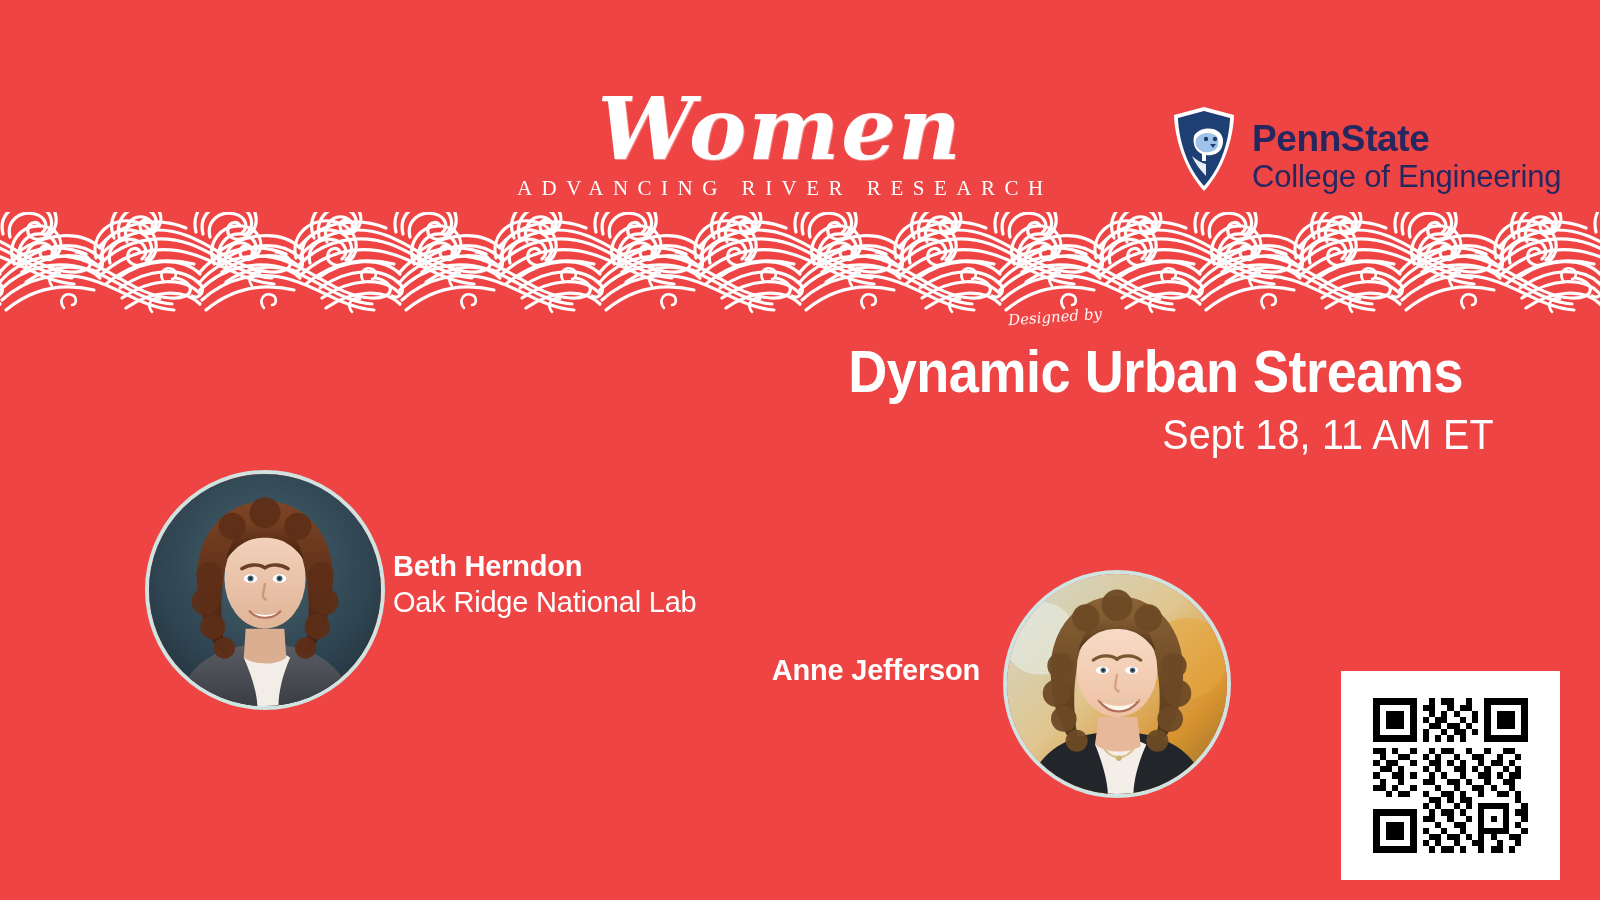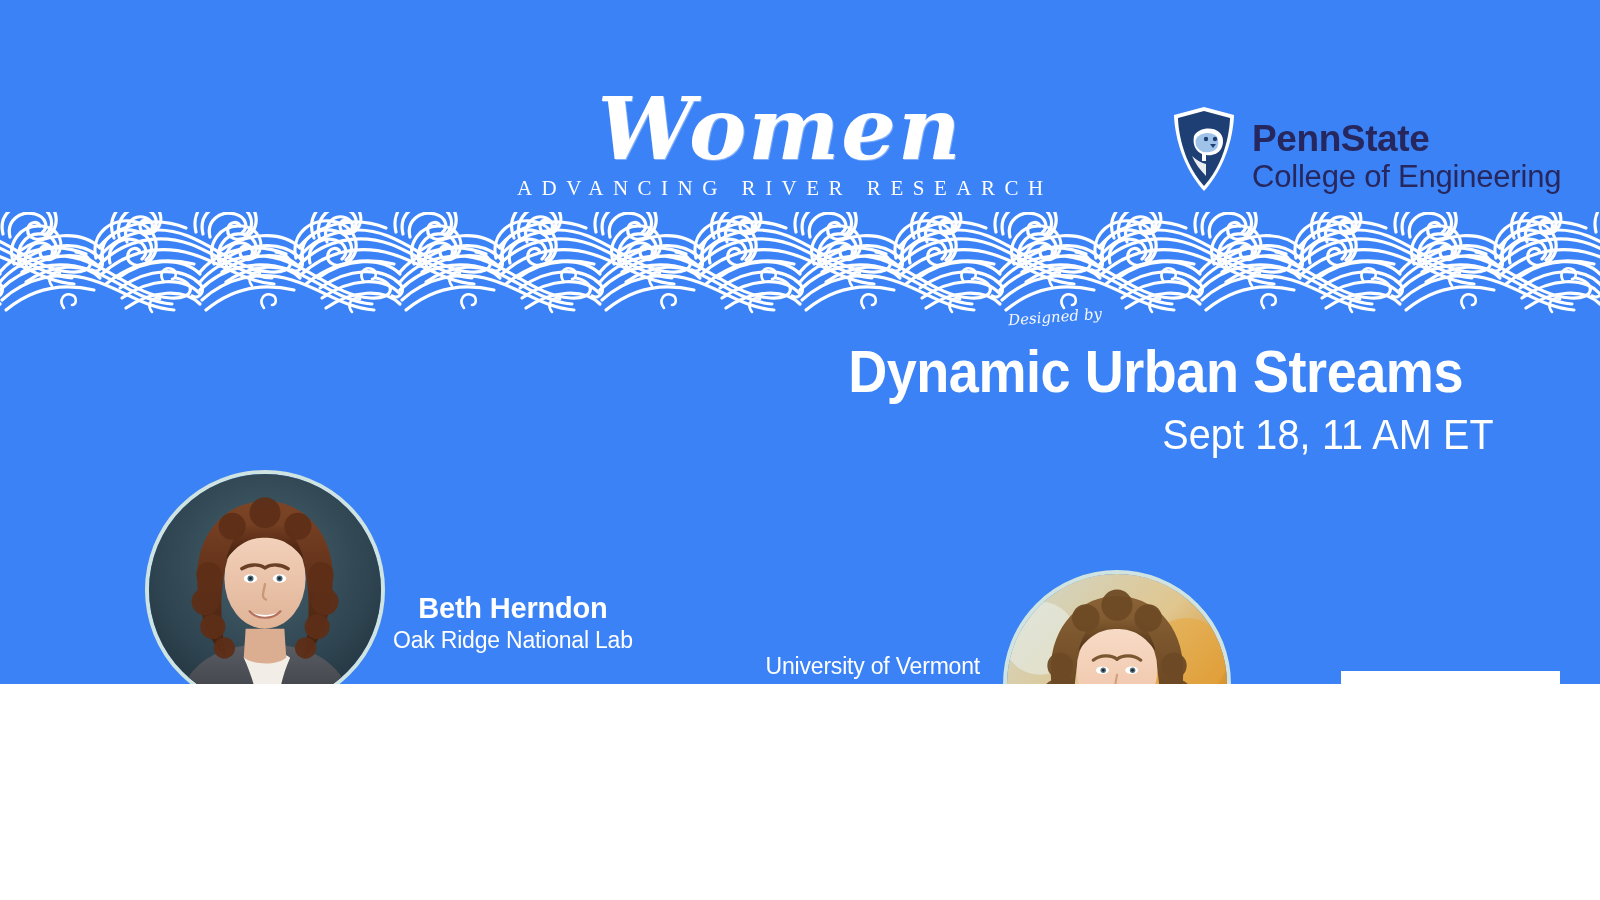--- a/index.html
+++ b/index.html
@@ -17,8 +17,8 @@
   #flyer {
     position: relative;
     width: 1600px;
-    height: 684px;
-    background: #3b82f6;
+    height: 900px;
+    background: #ef4444;
     overflow: hidden;
   }
 

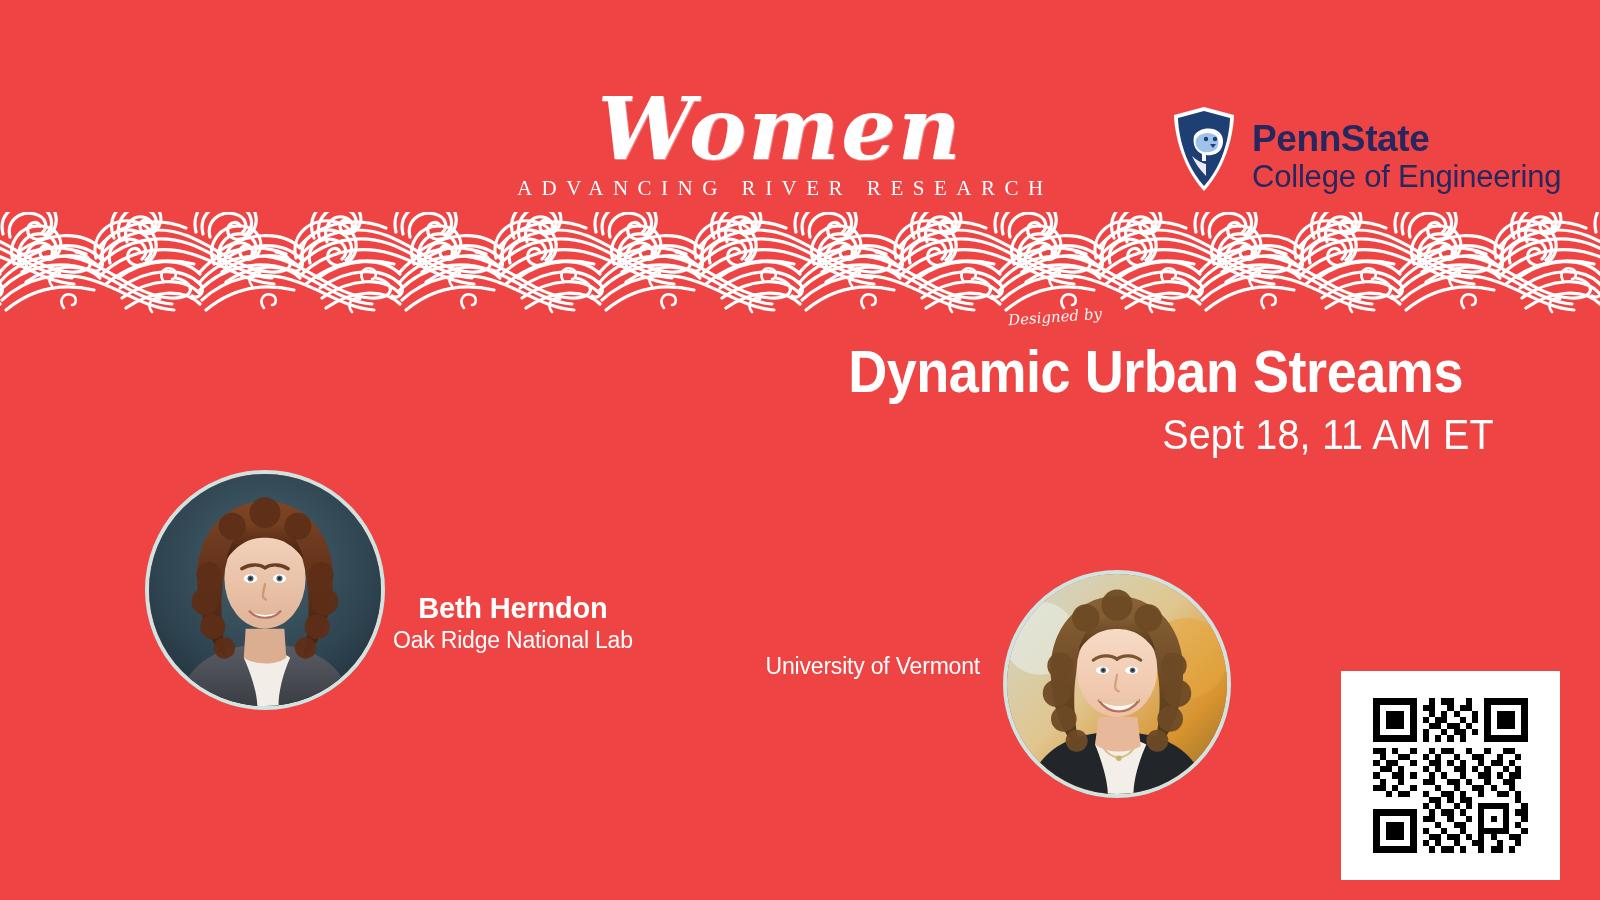--- a/index.html
+++ b/index.html
@@ -155,7 +155,7 @@
 
   
   #speaker-1-photo { left: 145px; top: 470px; width: 240px; height: 240px; }
-  #speaker-1-text  { left: 393px; top: 548px; text-align: center; margin-top: 42px; }
+  #speaker-1-text  { left: 393px; top: 548px; text-align: left; }
 
   
   #speaker-2-photo { left: 1003px; top: 570px; width: 228px; height: 228px; }

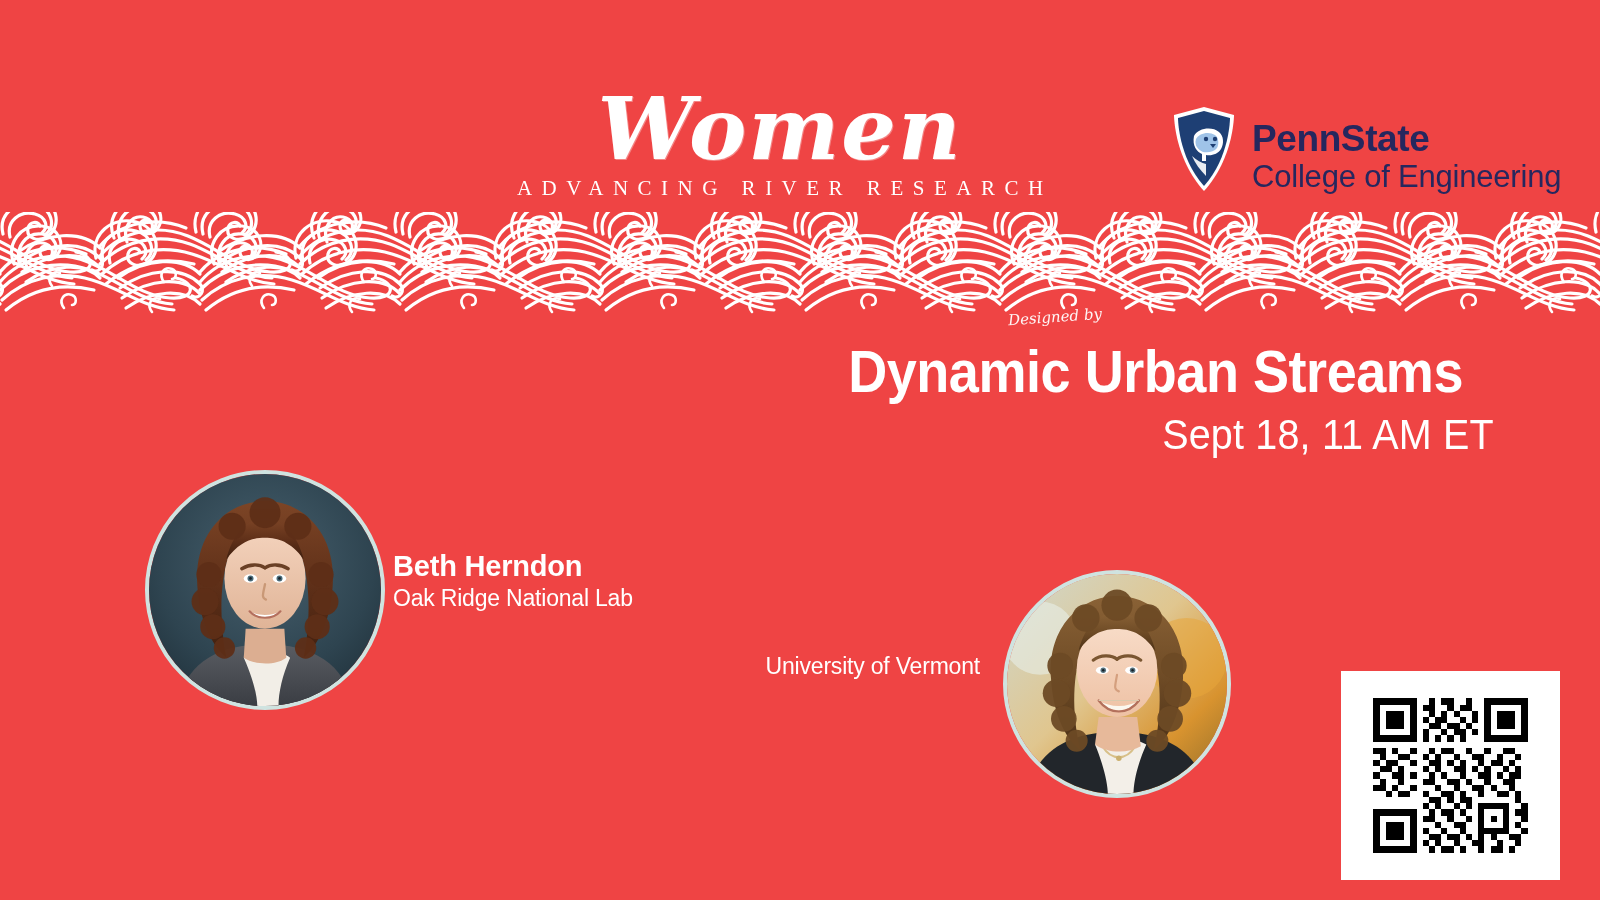--- a/index.html
+++ b/index.html
@@ -146,7 +146,7 @@
     white-space: nowrap;
   }
   .speaker-affil {
-    font-size: 23px;
+    font-size: 29px;
     font-weight: 400;
     letter-spacing: -0.2px;
     line-height: 1.3;

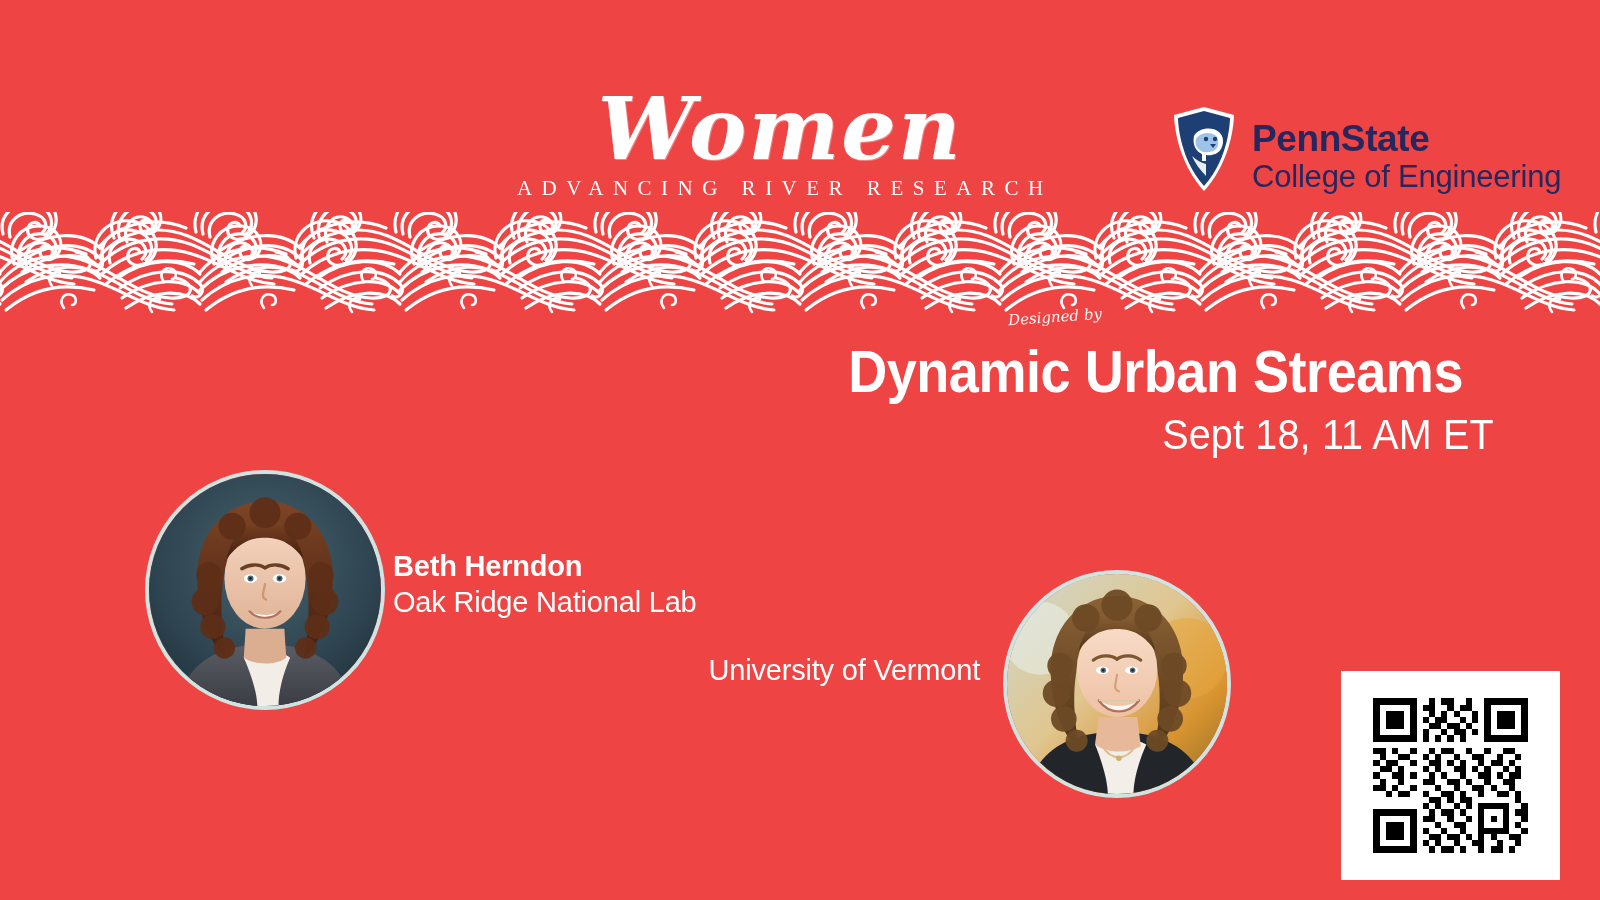--- a/index.html
+++ b/index.html
@@ -349,6 +349,7 @@
   </div>
 
   <div class="speaker-text" id="speaker-2-text">
+    <div class="speaker-name">Anne Jefferson</div>
     <div class="speaker-affil">University of Vermont</div>
   </div>
   <div class="speaker-photo" id="speaker-2-photo">

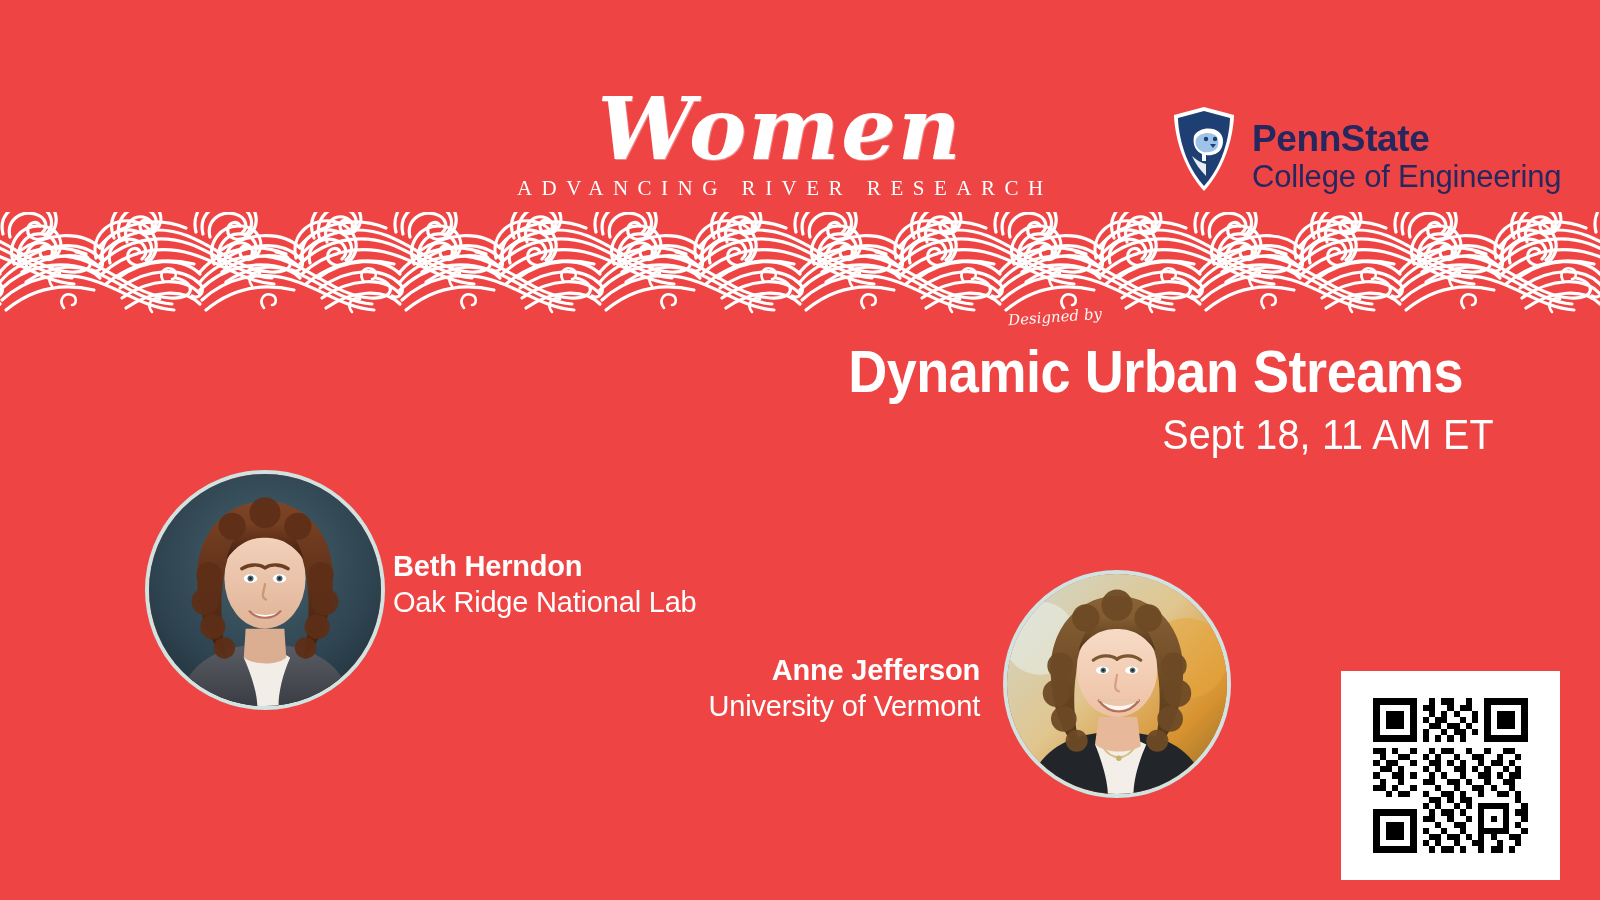--- a/index.html
+++ b/index.html
@@ -350,7 +350,6 @@
 
   <div class="speaker-text" id="speaker-2-text">
     <div class="speaker-name">Anne Jefferson</div>
-    <div class="speaker-affil">University of Vermont</div>
   </div>
   <div class="speaker-photo" id="speaker-2-photo">
     <svg class="photo-inner" viewBox="0 0 240 240" preserveAspectRatio="xMidYMid slice">

